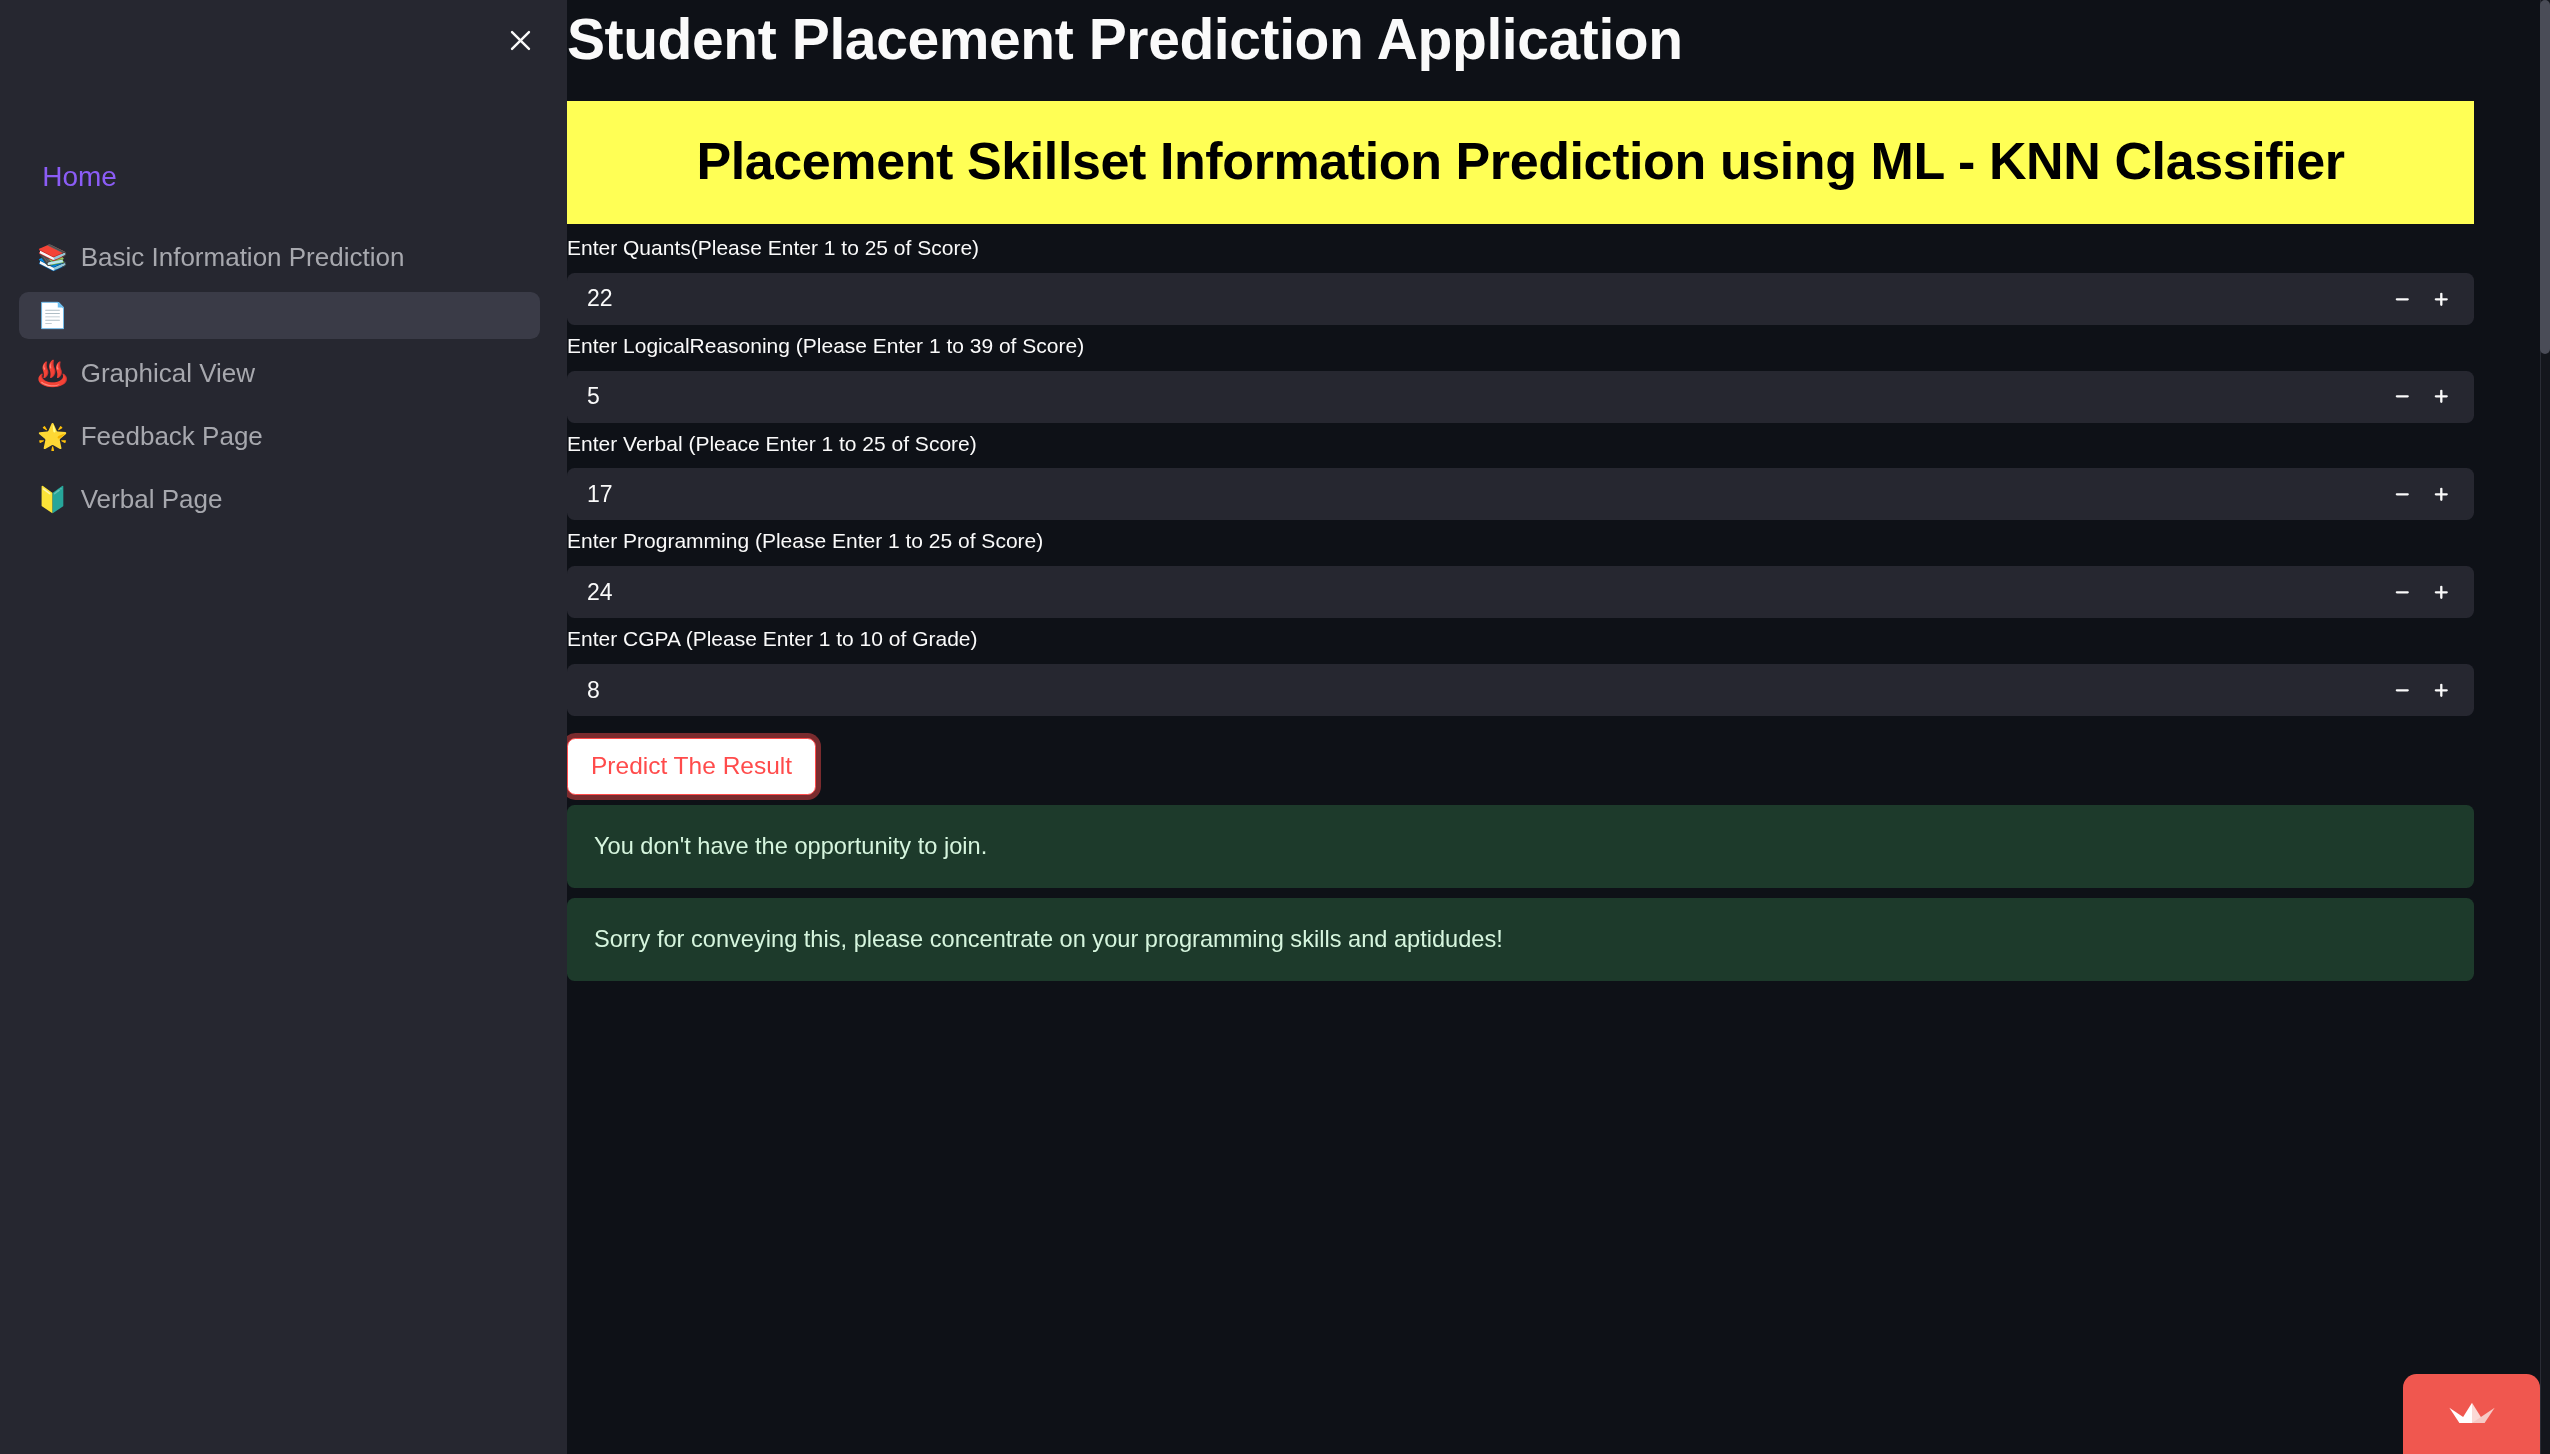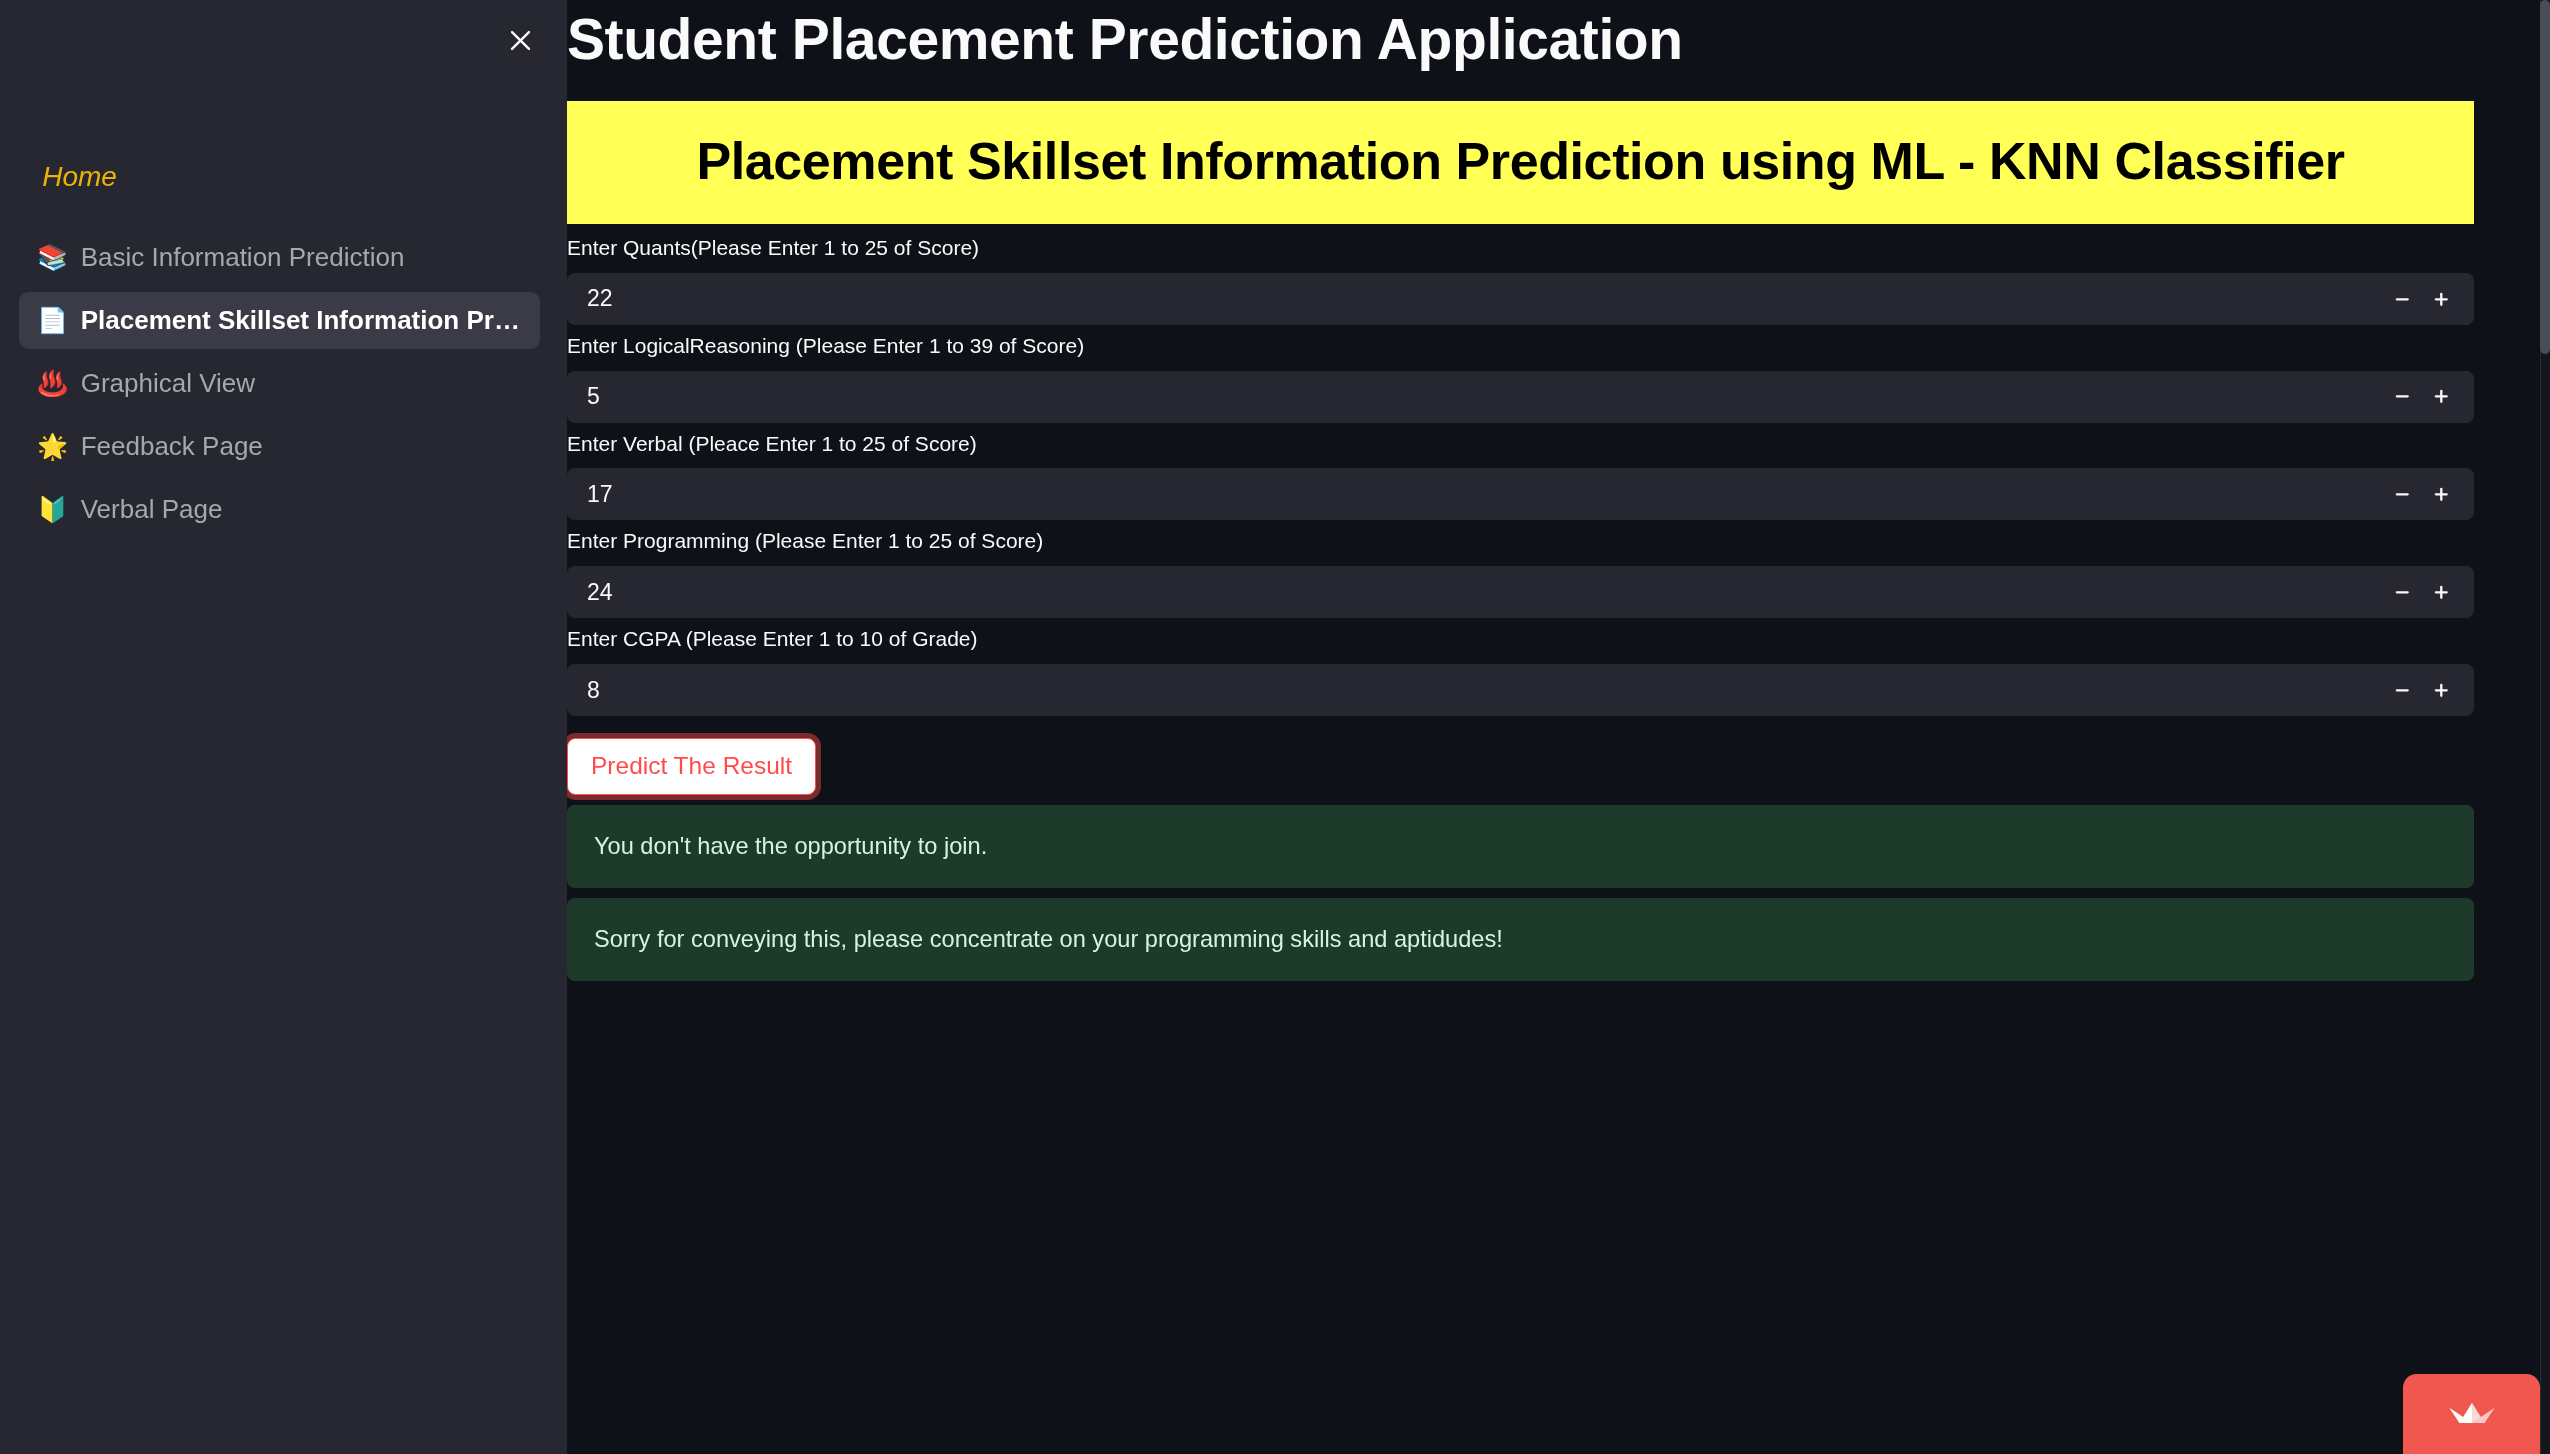--- a/index.html
+++ b/index.html
@@ -32,13 +32,12 @@
     padding-right: 27px;
   }
   .nav-home {
-    color: #eab308;
+    color: #8b5cf6;
     font-size: 28px;
     padding: 6.7px 0 6.7px 23.6px;
     margin-bottom: 27px;
     line-height: 1.3;
     cursor: pointer;
-    font-style: italic;
   }
   .nav-item {
     display: flex;

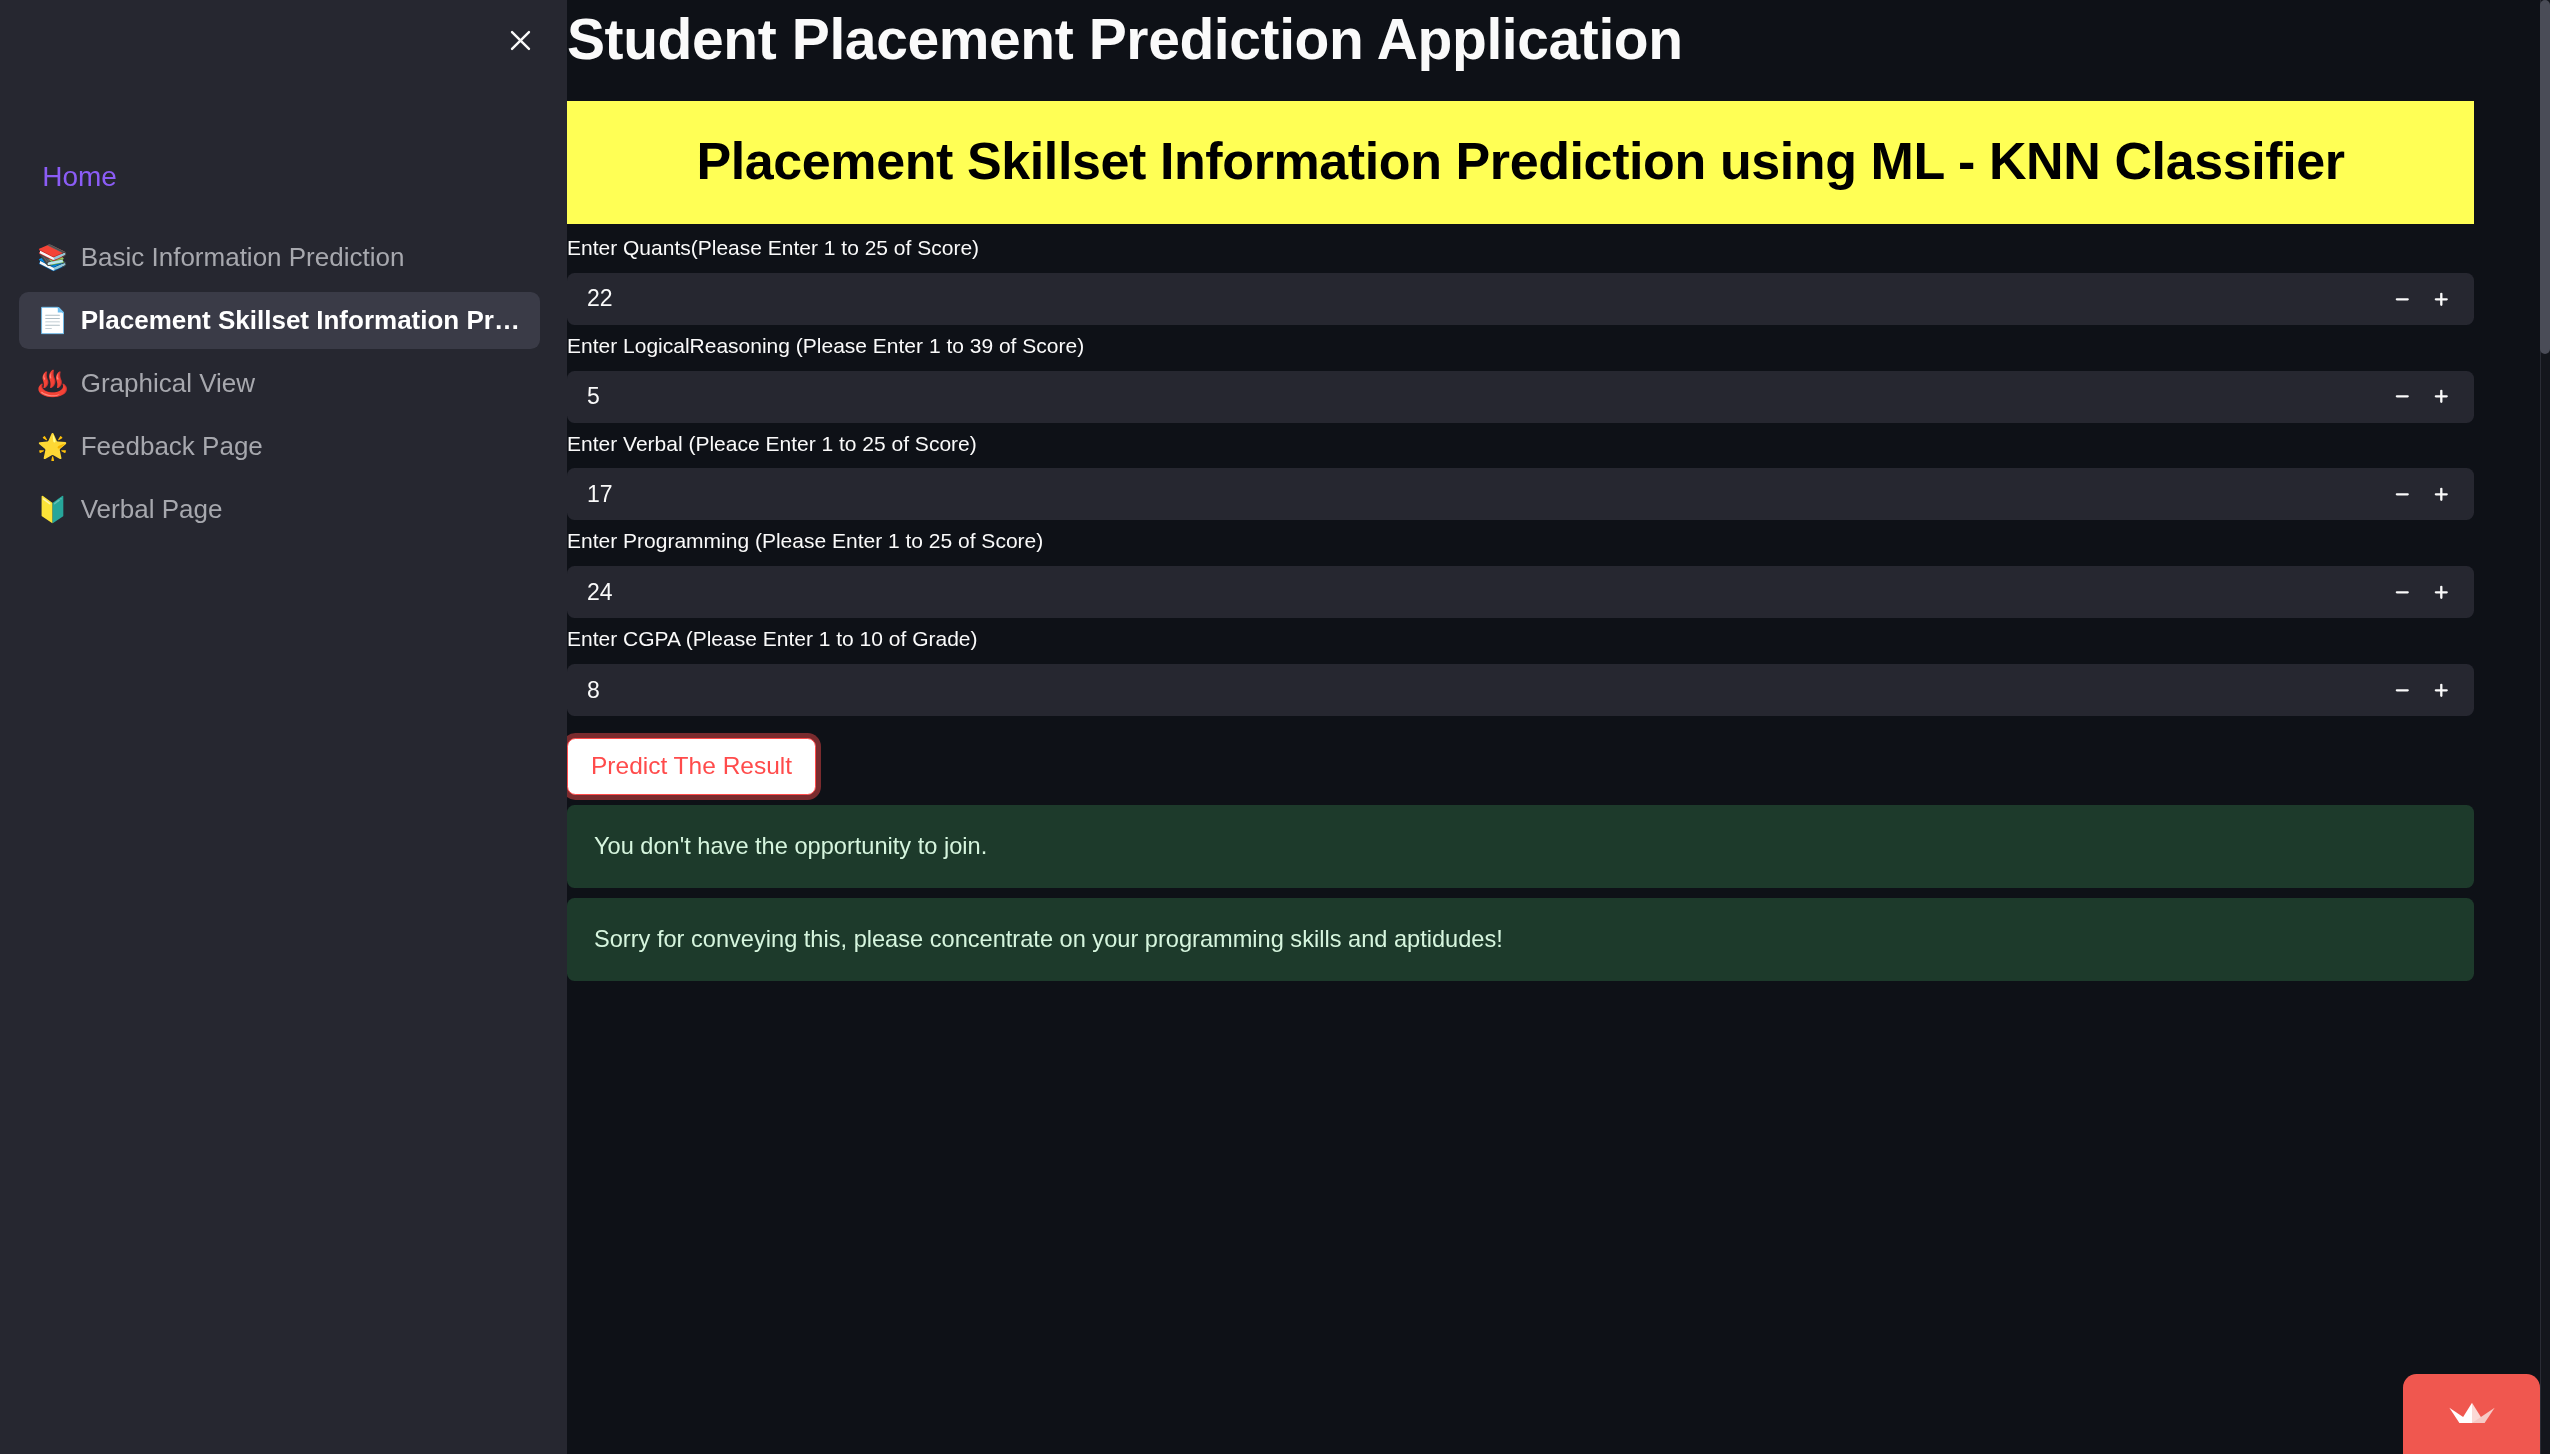--- a/index.html
+++ b/index.html
@@ -222,7 +222,6 @@
 
       <div class="nav-item active">
         <span class="nav-icon">📄</span>
-        <span class="nav-label">Placement Skillset Information Pre…</span>
       </div>
 
       <div class="nav-item">

